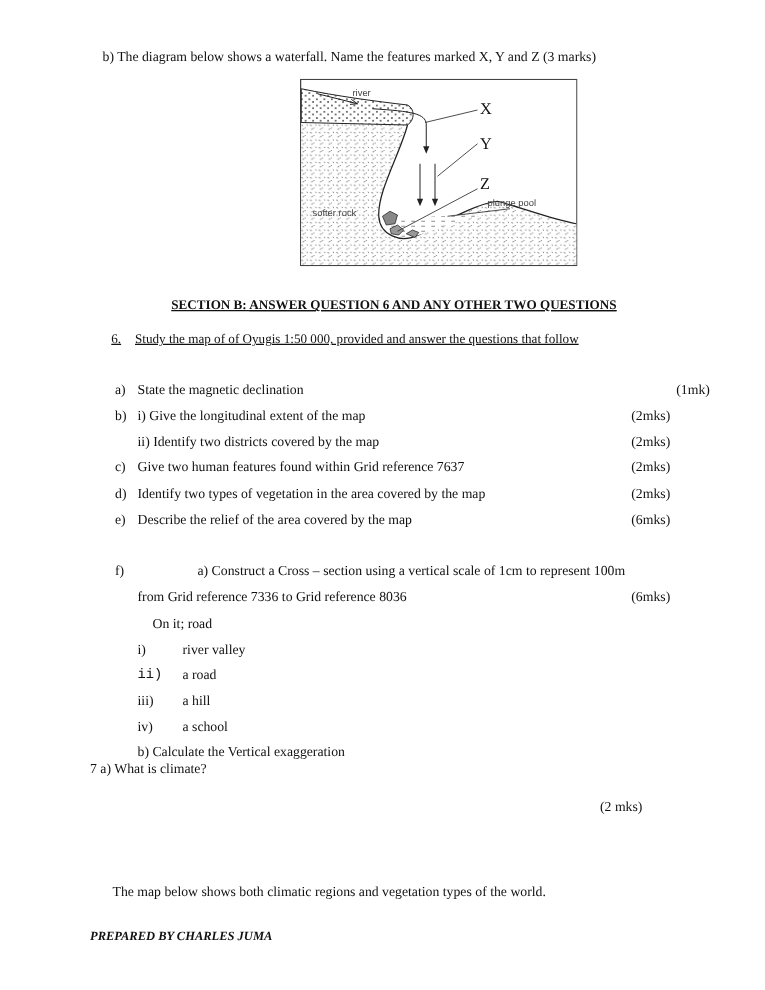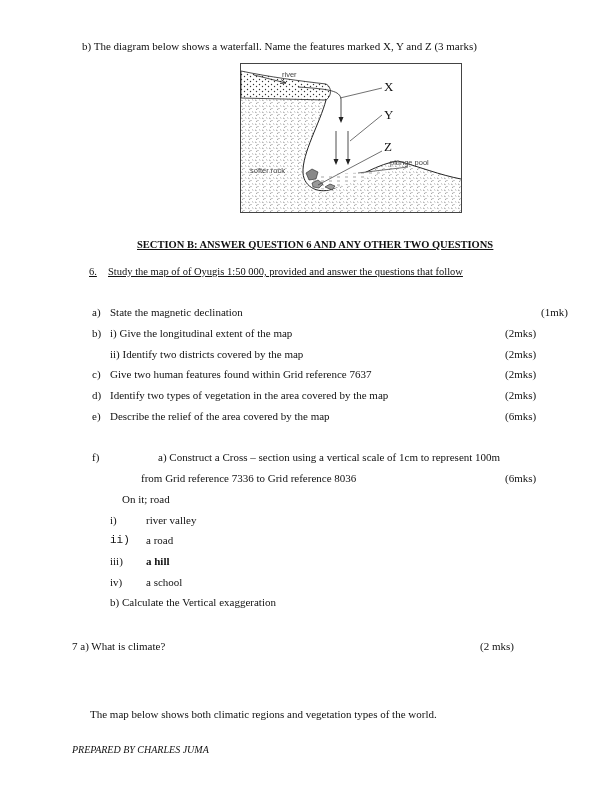--- a/index.html
+++ b/index.html
@@ -104,7 +104,7 @@
 
 <div class="abs t11" style="left:92px; top:451px;">f)</div>
 <div class="abs t11" style="left:110px; top:451px;margin-left:48px;">a) Construct a Cross – section using a vertical scale of 1cm to represent 100m</div>
-<div class="abs t11" style="left:110px; top:472px;margin-left:31px;">from Grid reference 7336 to Grid reference 8036</div>
+<div class="abs t11" style="left:110px; top:472px;">from Grid reference 7336 to Grid reference 8036</div>
 <div class="abs t11" style="left:505px; top:472px;">(6mks)</div>
 <div class="abs t11" style="left:122px; top:493px;">On it; road</div>
 

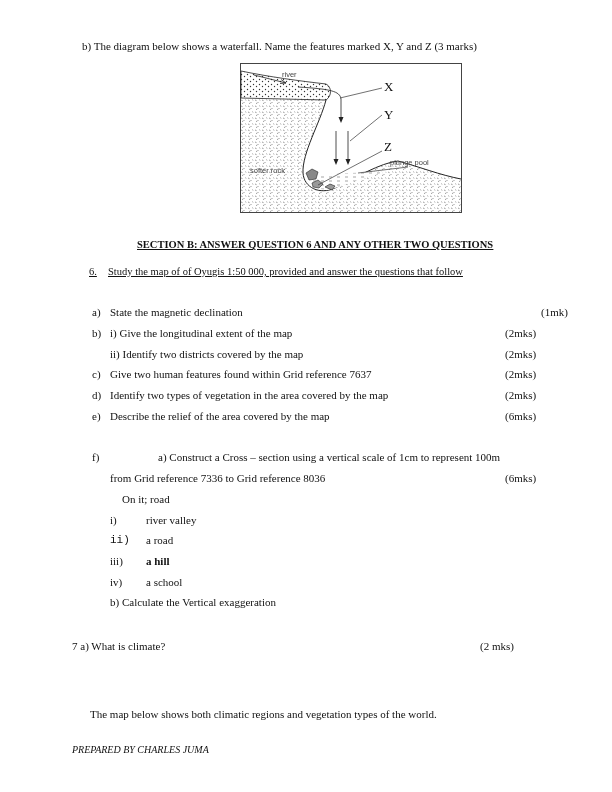--- a/index.html
+++ b/index.html
@@ -113,7 +113,7 @@
 <div class="abs t11" style="left:110px; top:534px;font-family:Liberation Mono, monospace;">ii)</div>
 <div class="abs t11" style="left:146px; top:534px;">a road</div>
 <div class="abs t11" style="left:110px; top:555px;text-align:right;">iii)</div>
-<div class="abs t11" style="left:146px; top:555px;font-weight:bold;">a hill</div>
+<div class="abs t11" style="left:146px; top:555px;">a hill</div>
 <div class="abs t11" style="left:110px; top:576px;">iv)</div>
 <div class="abs t11" style="left:146px; top:576px;">a school</div>
 <div class="abs t11" style="left:110px; top:596px;">b)  Calculate the Vertical exaggeration</div>

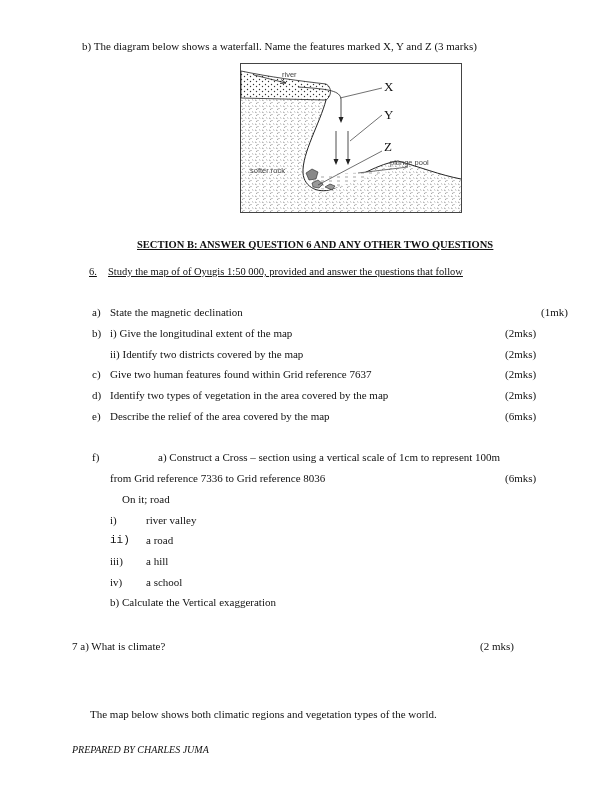--- a/index.html
+++ b/index.html
@@ -118,7 +118,7 @@
 <div class="abs t11" style="left:146px; top:576px;">a school</div>
 <div class="abs t11" style="left:110px; top:596px;">b)  Calculate the Vertical exaggeration</div>
 
-<div class="abs t11" style="left:72px; top:640px;">7 a) What is climate?</div>
+<div class="abs t11" style="left:72px; top:609px;">7 a) What is climate?</div>
 <div class="abs t11" style="left:480px; top:640px;">(2 mks)</div>
 
 <div class="abs t11" style="left:90px; top:708px;">The map below shows both climatic regions and vegetation types of the world.</div>

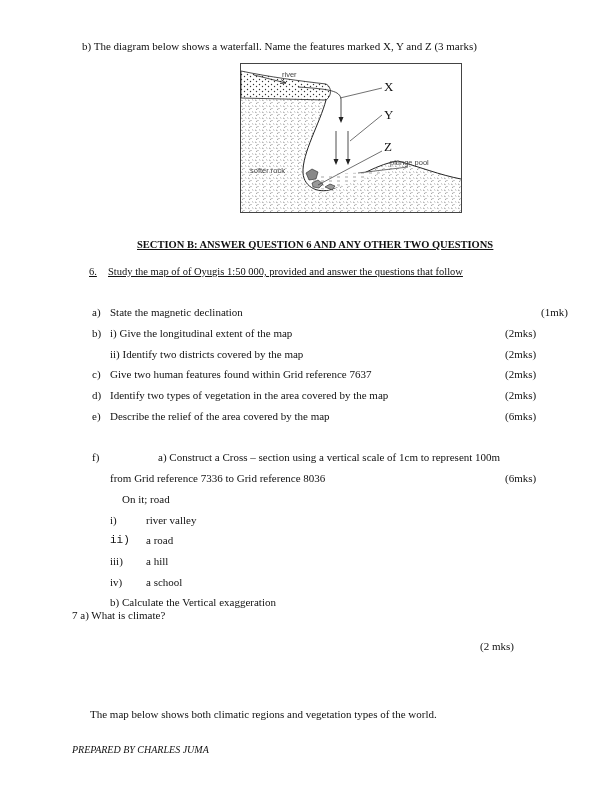--- a/index.html
+++ b/index.html
@@ -10,7 +10,7 @@
   .t10 { font-size: 10.5px; text-decoration: underline; }
   .bold { font-weight: bold; }
   .u { text-decoration: underline; }
-  .bi { font-weight: normal; font-style: italic; font-size: 10px; }
+  .bi { font-weight: bold; font-style: italic; font-size: 10px; }
   .diagram { position: absolute; left: 240px; top: 63px; width: 254px; height: 150px; }
 </style>
 </head>

